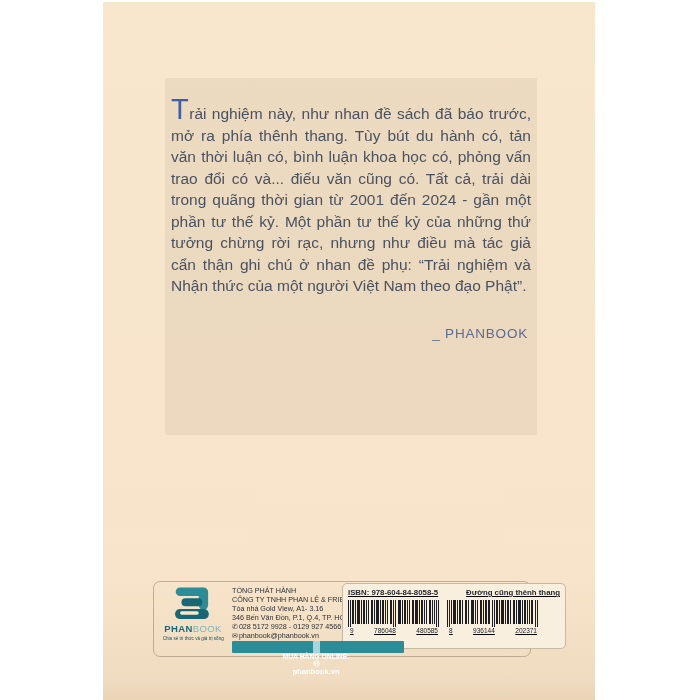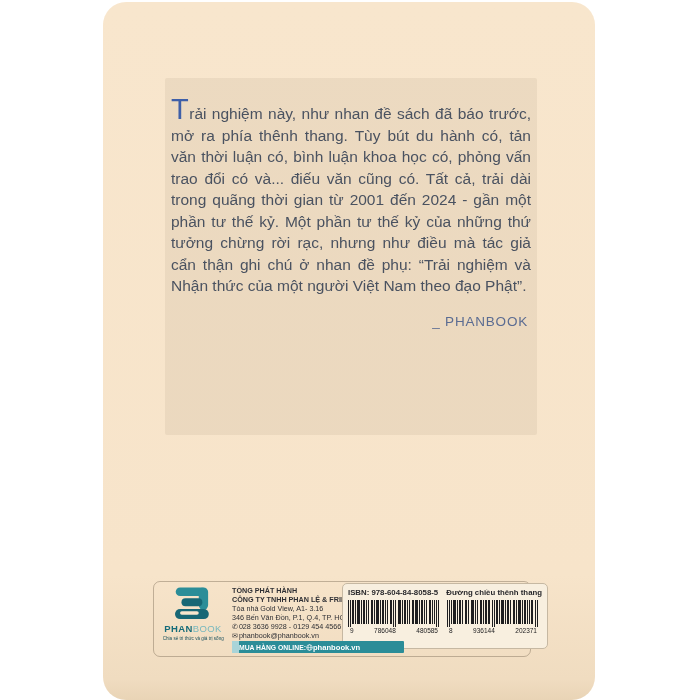--- a/index.html
+++ b/index.html
@@ -10,7 +10,7 @@
 
   
   .cover { position:absolute; left:103px; top:2px; width:492px; height:698px;
-           background:linear-gradient(180deg,#f8e6cd 0%, #f7e4ca 82%, #f0dcc0 97%, #e9d4b6 100%);border-radius:23px; }
+           background:linear-gradient(180deg,#f8e6cd 0%, #f7e4ca 82%, #f0dcc0 97%, #e9d4b6 100%); }
 
   
   .text-panel { position:absolute; left:62px; top:76px; width:372px; height:357px;

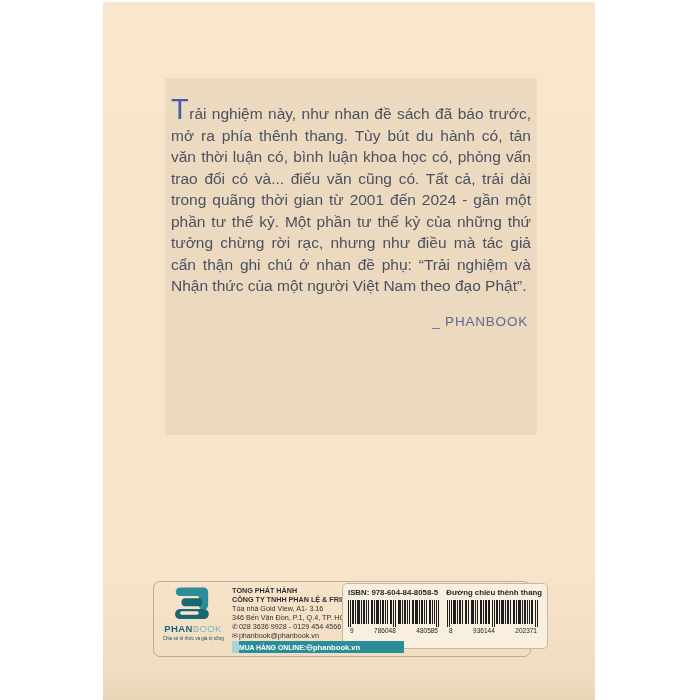--- a/index.html
+++ b/index.html
@@ -20,7 +20,7 @@
   .blurb p + p { margin-top:11px; }
   .dropcap { font-size:29px; line-height:21.5px; color:#3e5fa8; font-weight:400;
              letter-spacing:0.5px; }
-  .signature { margin-top:14px; text-align:right; font-size:13.5px; color:#5b6c92;
+  .signature { margin-top:26px; text-align:right; font-size:13.5px; color:#5b6c92;
                letter-spacing:0.8px; padding-right:3px; font-weight:400; }
 
   

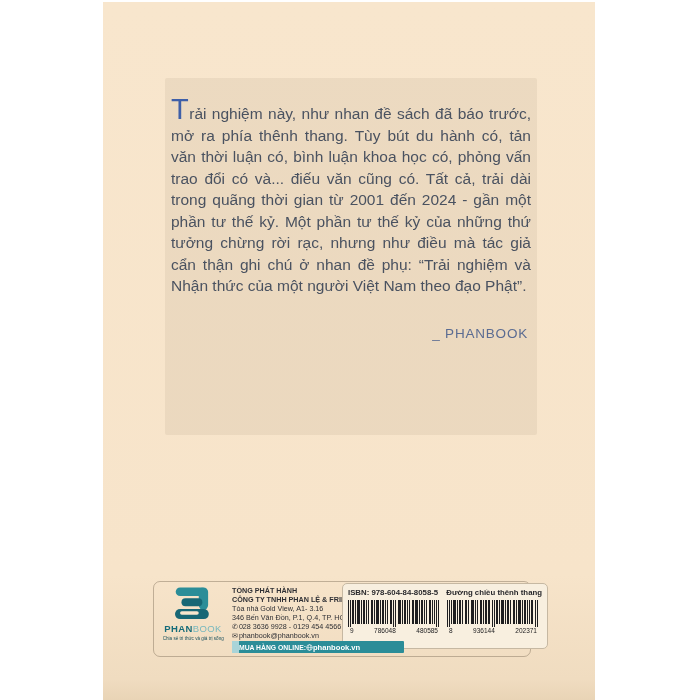--- a/index.html
+++ b/index.html
@@ -39,7 +39,7 @@
 
   .pub-info { position:absolute; left:78px; top:5px; width:128px;
               font-size:7.2px; line-height:8.9px; color:#2e2f34; white-space:nowrap; }
-  .pub-info .b { font-weight:700; }
+  .pub-info .b { font-weight:400; }
   .pub-info .ic { font-size:7px; margin-right:1px; }
 
   .online-strip { position:absolute; left:78px; bottom:3px; width:172px; height:12px;

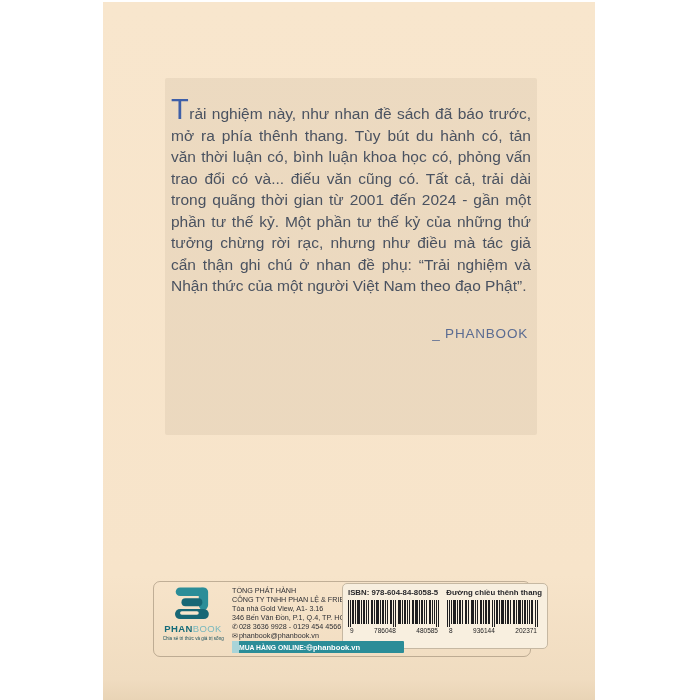--- a/index.html
+++ b/index.html
@@ -50,9 +50,9 @@
   .online-globe { width:7px; height:7px; flex:0 0 auto; }
   .online-site { font-size:7.6px; font-weight:700; color:#ffffff; white-space:nowrap; }
 
-  .sticker { position:absolute; left:239px; top:581px; width:206px; height:66px;
+  .sticker { position:absolute; left:239px; top:581px; width:224px; height:66px;
              background:#f8efdf; border:1px solid #c6b8a2; border-radius:5px;
-             padding:4px 5px 12px 5px; z-index:2; }
+             padding:4px 5px 12px 5px; z-index:2;text-decoration:underline; }
   .isbn-row { display:flex; justify-content:space-between; align-items:baseline;
               font-size:7.8px; font-weight:700; color:#27272b; white-space:nowrap; }
   .isbn-row .title { font-weight:700; }

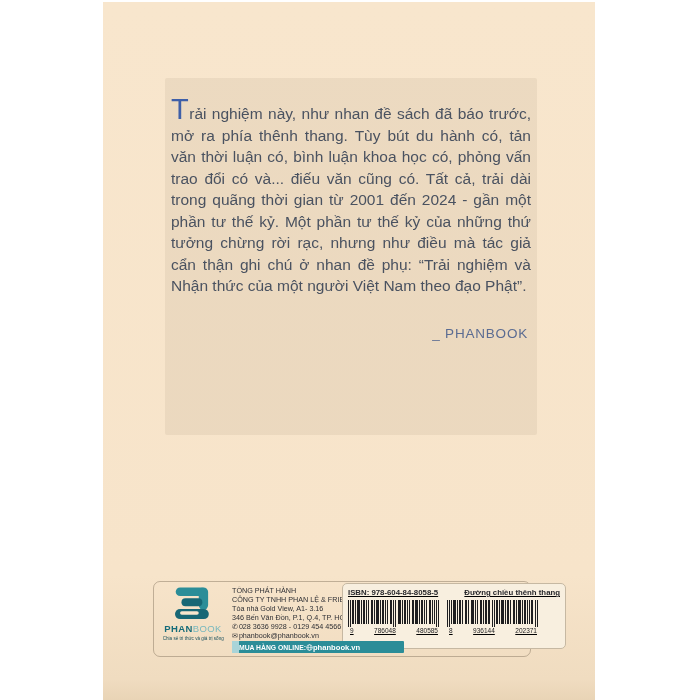--- a/index.html
+++ b/index.html
@@ -113,7 +113,7 @@
     <div class="sticker">
       <div class="isbn-row">
         <span>ISBN: 978-604-84-8058-5</span>
-        <span class="title">Đường chiều thênh thang</span>
+        <span class="title">Đường cũng thênh thang</span>
       </div>
       <div class="barcodes">
 

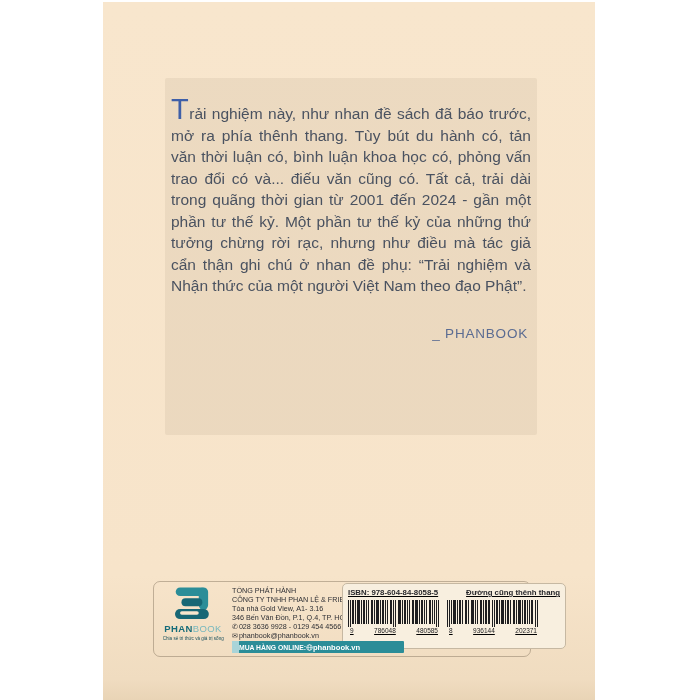--- a/index.html
+++ b/index.html
@@ -94,7 +94,7 @@
         <div class="b">CÔNG TY TNHH PHAN LỆ &amp; FRIENDS</div>
         <div>Tòa nhà Gold View, A1- 3.16</div>
         <div>346 Bến Vân Đồn, P.1, Q.4, TP. HCM</div>
-        <div><span class="ic">✆</span><span>028 3636 9928 - 0129 454 4566</span></div>
+        <div><span class="ic">✆</span><span>028 5172 9928 - 0129 927 4566</span></div>
         <div><span class="ic">✉</span><span>phanbook@phanbook.vn</span></div>
       </div>
 

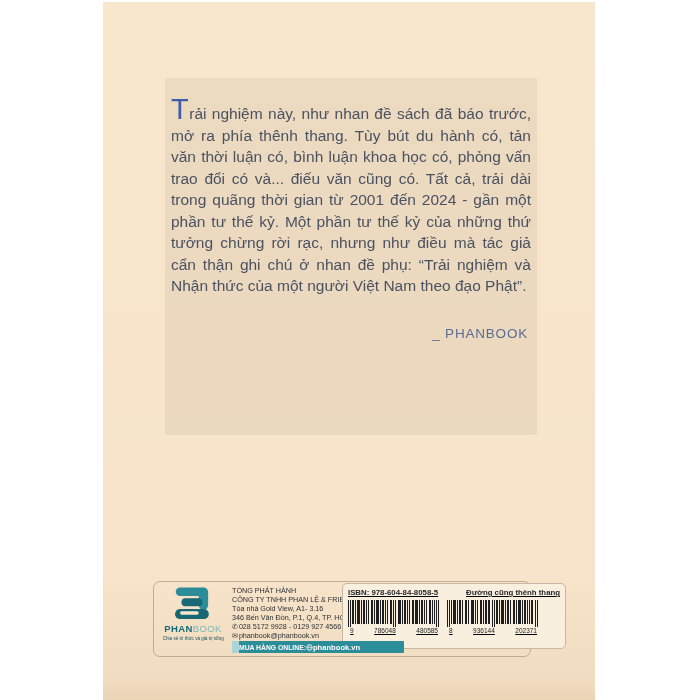--- a/index.html
+++ b/index.html
@@ -44,7 +44,7 @@
 
   .online-strip { position:absolute; left:78px; bottom:3px; width:172px; height:12px;
                   background:#2b8d98; display:flex; align-items:center; gap:0;
-                  padding:0 4px 0 0; z-index:3; border-radius:1px; }
+                  padding:0 4px 0 0; z-index:3; border-radius:1px;flex-direction:column; }
   .online-chip { width:7px; height:12px; background:#a9d4d8; flex:0 0 auto; }
   .online-label { font-size:6.8px; font-weight:700; color:#ffffff; white-space:nowrap; }
   .online-globe { width:7px; height:7px; flex:0 0 auto; }

